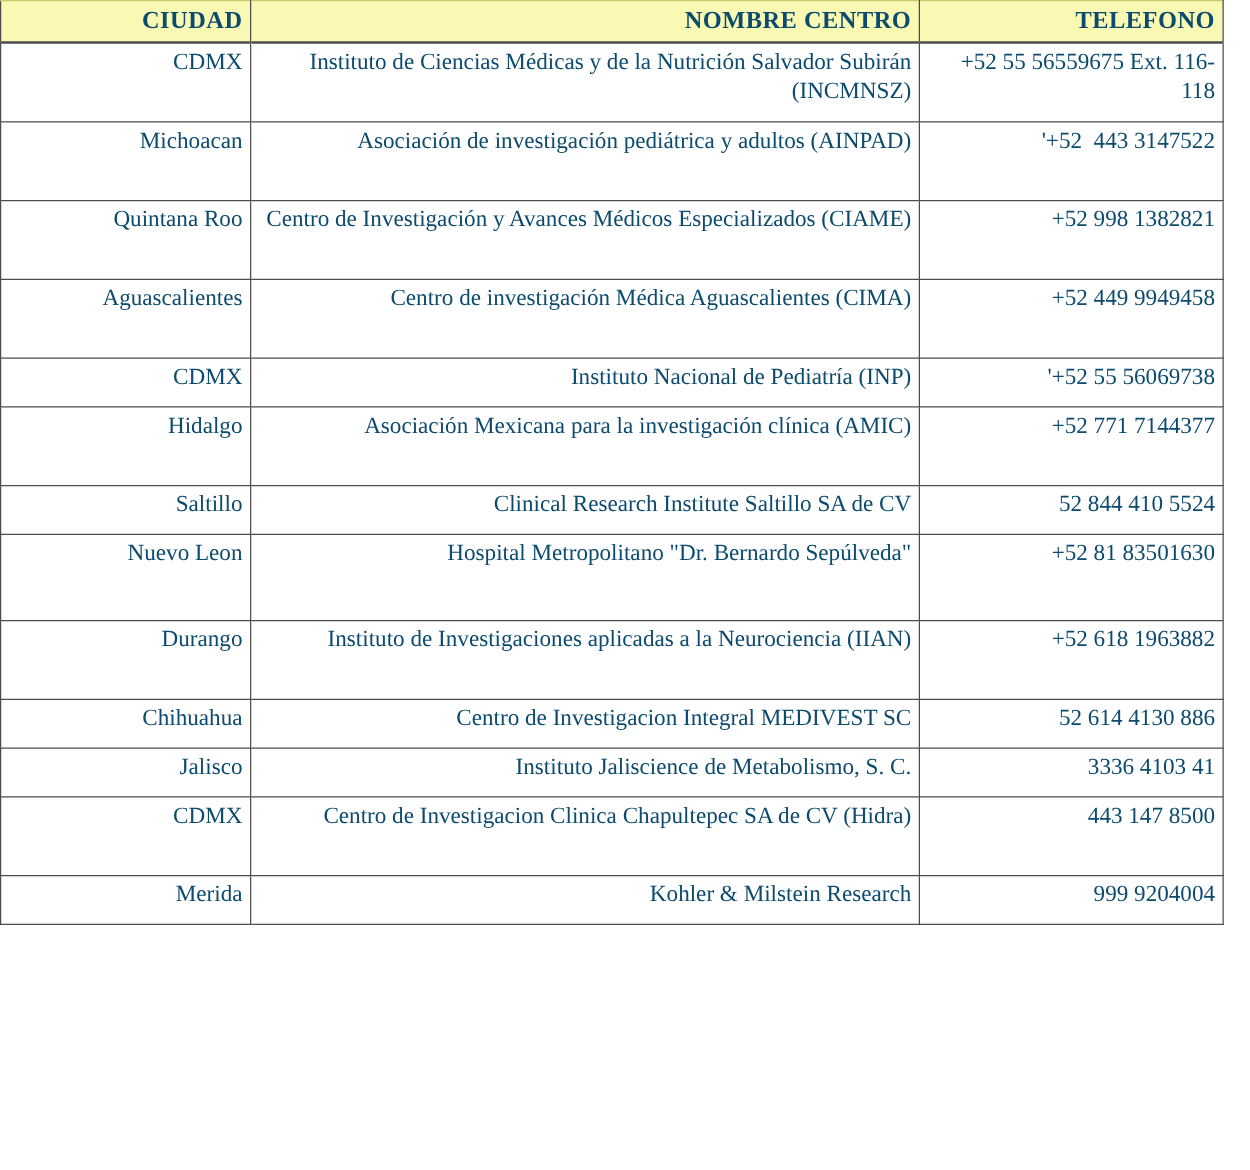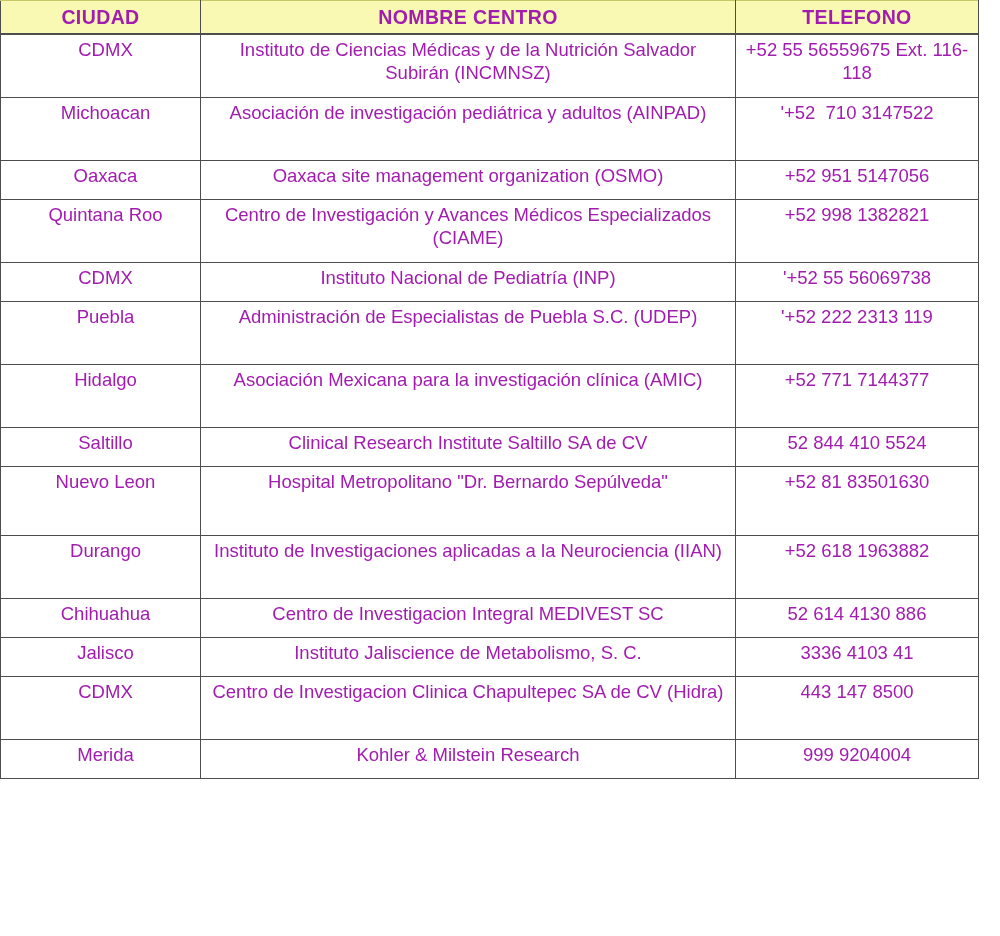--- a/index.html
+++ b/index.html
@@ -28,12 +28,13 @@
   #centros-table th,
   #centros-table td {
     border: 1px solid #4d4d4d;
-    text-align: center;
+    text-align: right;
     vertical-align: top;
     padding: 4px 6px 4px 6px;
-    color: #a21caf;
+    color: #0c4a6e;
     line-height: 1.24;
     word-wrap: break-word;
+    font-family: Liberation Serif, serif;
   }
 
   #centros-table thead th {

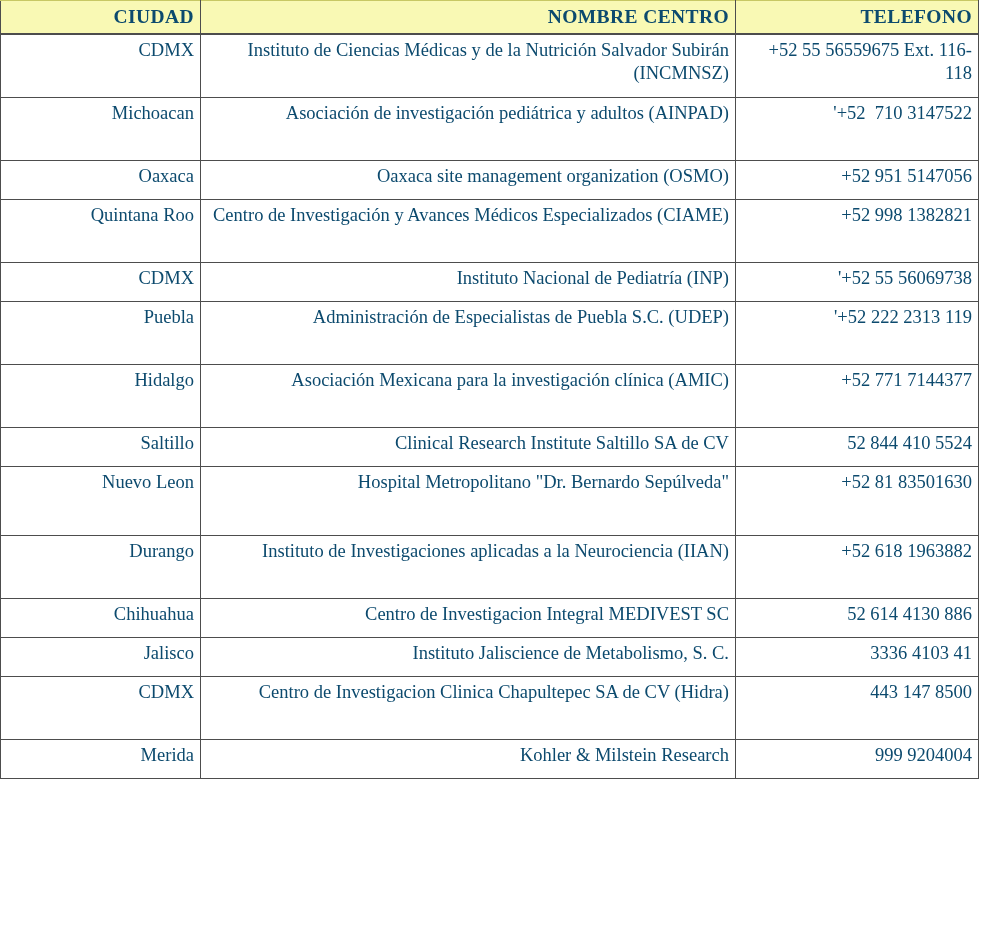--- a/index.html
+++ b/index.html
@@ -93,7 +93,7 @@
       <tr class="h2">
         <td class="cell-ciudad">Michoacan</td>
         <td class="cell-centro">Asociación de investigación pediátrica y adultos (AINPAD)</td>
-        <td class="cell-telefono">'+52  710 3147522</td>
+        <td class="cell-telefono">'+52  443 3147522</td>
       </tr>
       <tr class="h1">
         <td class="cell-ciudad">Oaxaca</td>

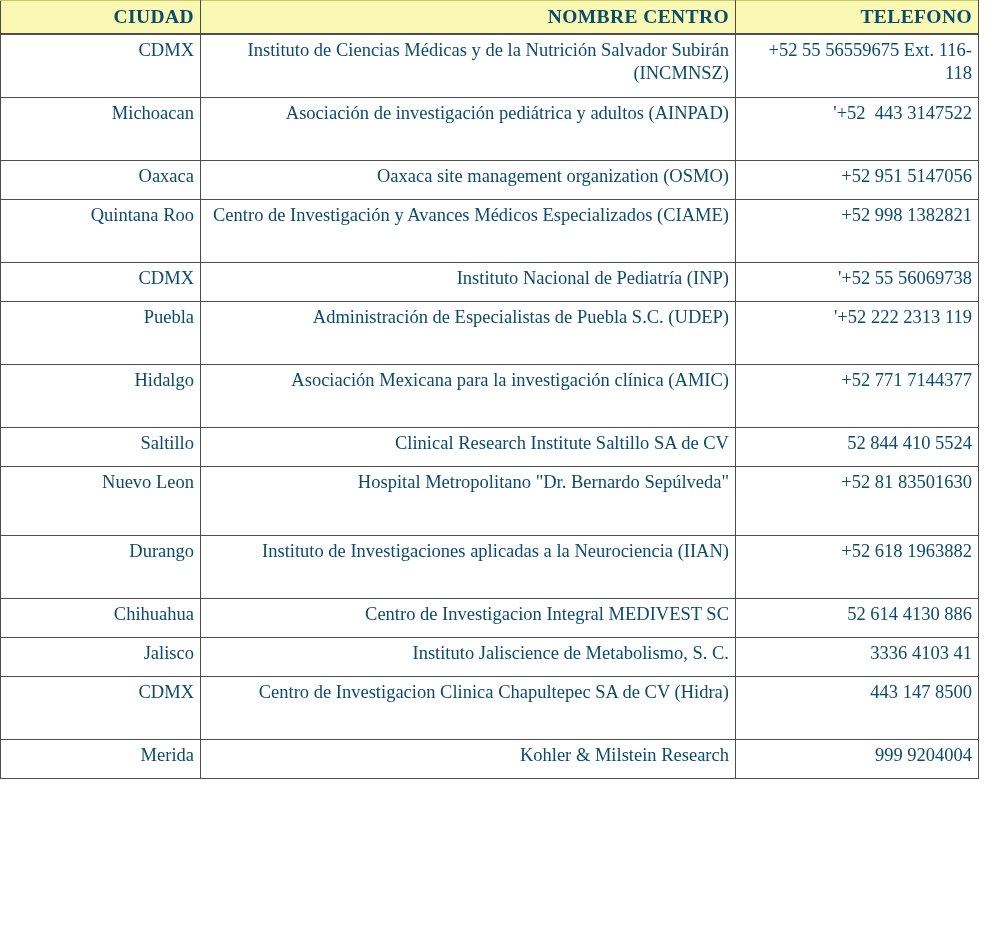--- a/index.html
+++ b/index.html
@@ -95,11 +95,6 @@
         <td class="cell-centro">Asociación de investigación pediátrica y adultos (AINPAD)</td>
         <td class="cell-telefono">'+52  443 3147522</td>
       </tr>
-      <tr class="h1">
-        <td class="cell-ciudad">Oaxaca</td>
-        <td class="cell-centro">Oaxaca site management organization (OSMO)</td>
-        <td class="cell-telefono">+52 951 5147056</td>
-      </tr>
       <tr class="h2">
         <td class="cell-ciudad">Quintana Roo</td>
         <td class="cell-centro">Centro de Investigación y Avances Médicos Especializados (CIAME)</td>

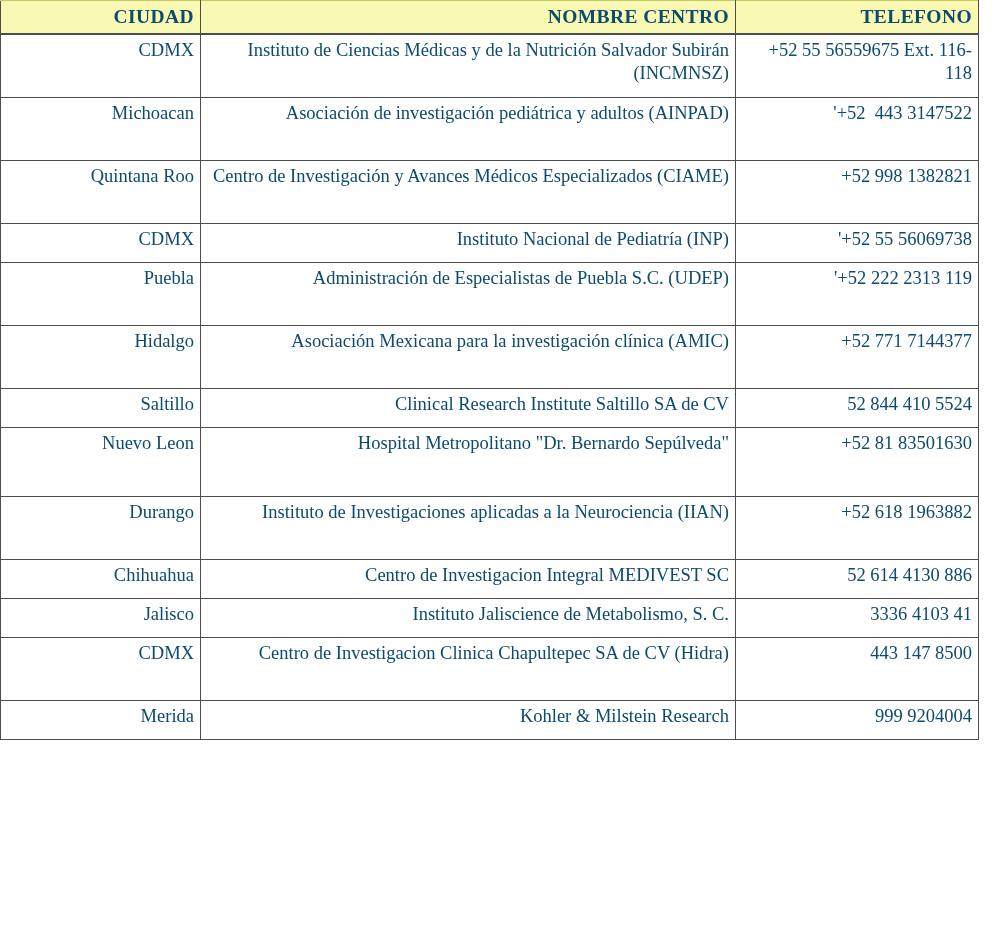--- a/index.html
+++ b/index.html
@@ -100,6 +100,11 @@
         <td class="cell-centro">Centro de Investigación y Avances Médicos Especializados (CIAME)</td>
         <td class="cell-telefono">+52 998 1382821</td>
       </tr>
+      <tr class="h2">
+        <td class="cell-ciudad">Aguascalientes</td>
+        <td class="cell-centro">Centro de investigación Médica Aguascalientes (CIMA)</td>
+        <td class="cell-telefono">+52 449 9949458</td>
+      </tr>
       <tr class="h1">
         <td class="cell-ciudad">CDMX</td>
         <td class="cell-centro">Instituto Nacional de Pediatría (INP)</td>

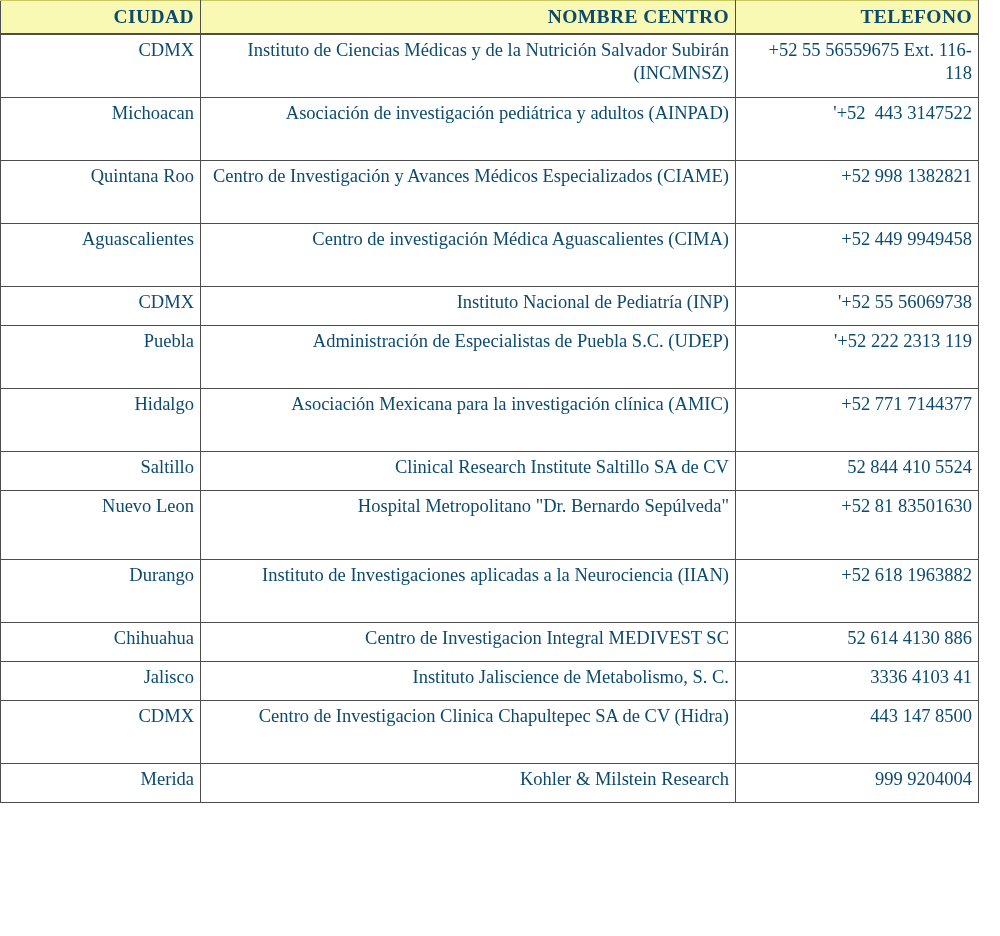--- a/index.html
+++ b/index.html
@@ -111,11 +111,6 @@
         <td class="cell-telefono">'+52 55 56069738</td>
       </tr>
       <tr class="h2">
-        <td class="cell-ciudad">Puebla</td>
-        <td class="cell-centro">Administración de Especialistas de Puebla S.C. (UDEP)</td>
-        <td class="cell-telefono">'+52 222 2313 119</td>
-      </tr>
-      <tr class="h2">
         <td class="cell-ciudad">Hidalgo</td>
         <td class="cell-centro">Asociación Mexicana para la investigación clínica (AMIC)</td>
         <td class="cell-telefono">+52 771 7144377</td>

